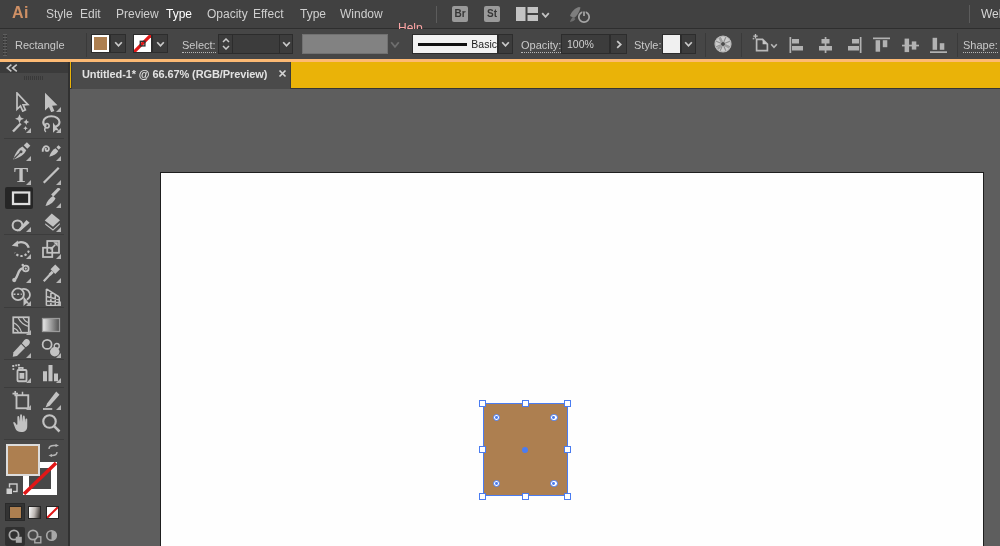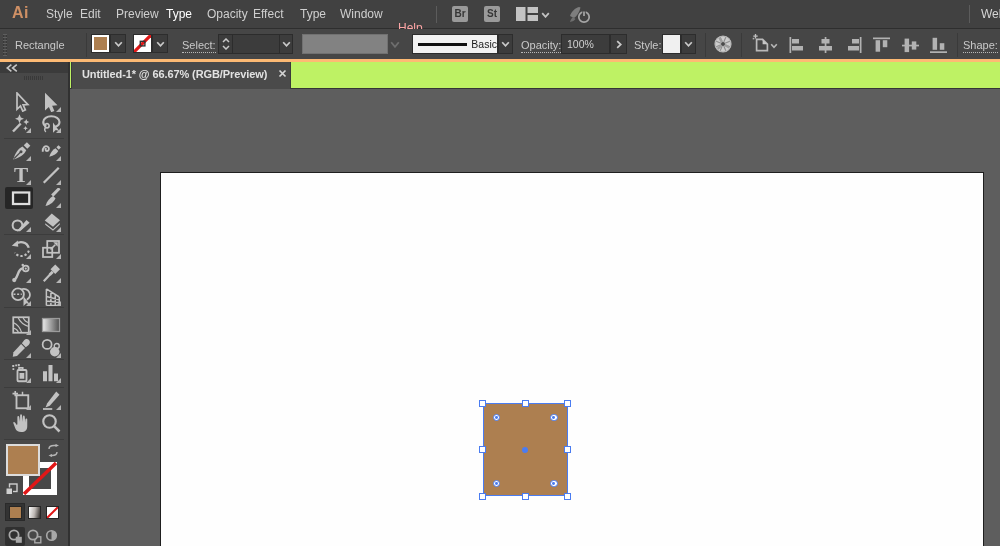--- a/index.html
+++ b/index.html
@@ -193,7 +193,7 @@
 <div class="sep2" style="left:957px;top:4px;height:24px"></div>
 <div class="lbl" style="left:963px;top:10px;font-size:11px"><span class="dot-u">Shape:</span></div>
 </div>
-<div class="ab" style="left:69px;top:62px;width:931px;height:27px;background:#bef264;border-bottom:1px solid #353535">
+<div class="ab" style="left:69px;top:62px;width:931px;height:27px;background:#eab308;border-bottom:1px solid #353535">
 <div class="ab" style="left:2px;top:0;width:220px;height:27px;background:#4a4a4a;border-right:1px solid #3a3a3a;border-left:1px solid #3a3a3a">
       <div class="ab" style="left:10px;top:6px;font-size:11px;letter-spacing:-0.1px;font-weight:bold;color:#e2e2e2;white-space:nowrap">Untitled-1* @ 66.67% (RGB/Preview)</div>
       <div class="ab" style="left:206px;top:7px">

